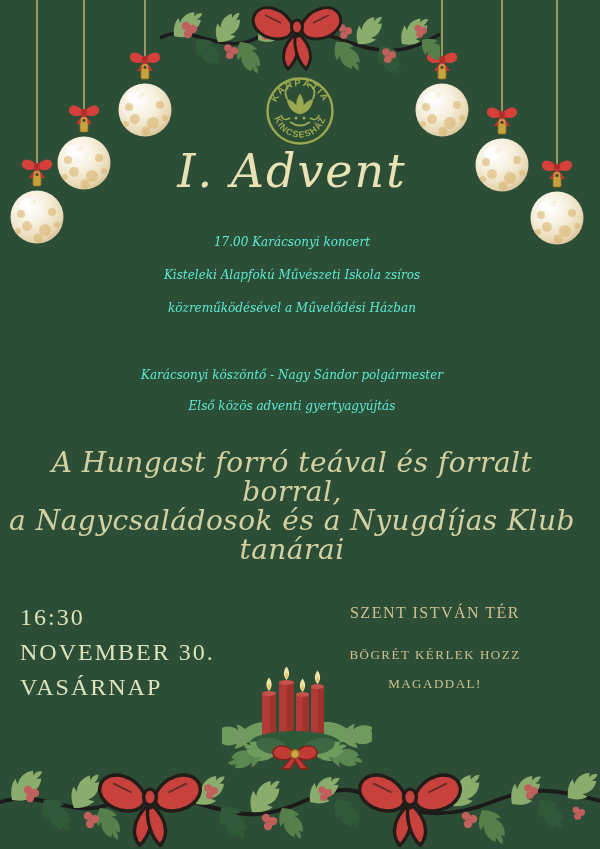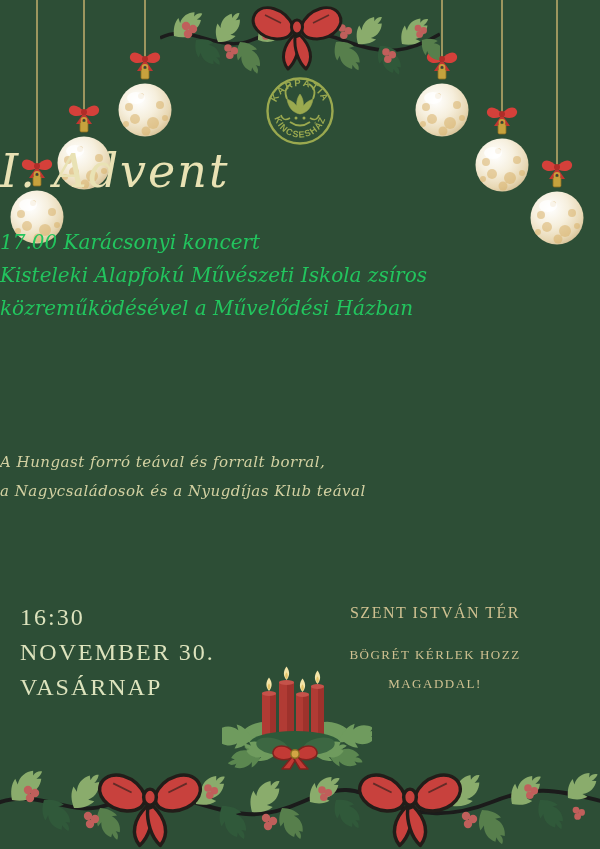--- a/index.html
+++ b/index.html
@@ -11,7 +11,7 @@
     font-family:"Liberation Serif", serif;
   }
   .abs{position:absolute;}
-  .txt-center{left:0;right:16px;text-align:left;}
+  .txt-center{left:0;right:16px;text-align:center;}
   .title{
     top:144px;
     font-family:"DejaVu Serif", serif;

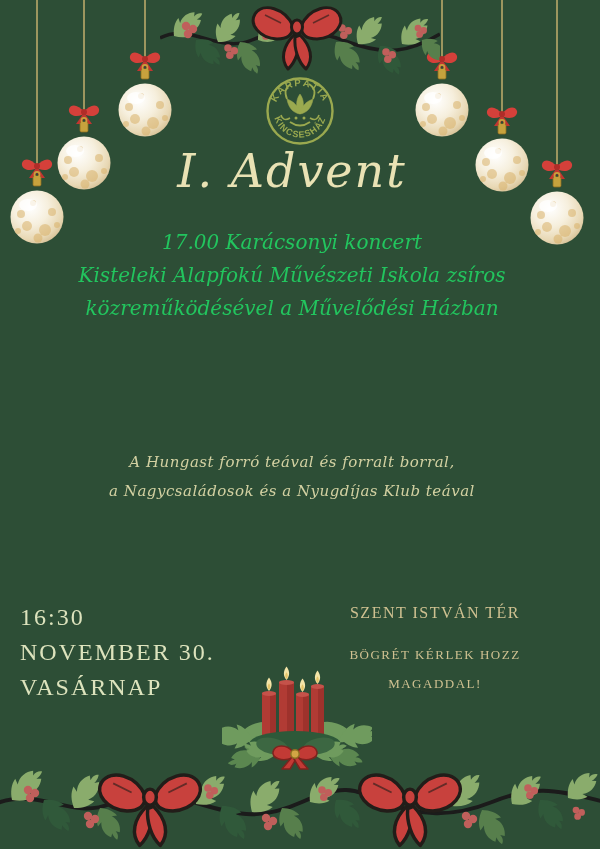--- a/index.html
+++ b/index.html
@@ -23,8 +23,8 @@
   .program{
     font-family:"DejaVu Serif", serif;
     font-style:italic;
-    font-size:20px;
-    color:#22c55e;
+    font-size:12px;
+    color:#5eead4;
     line-height:33px;
   }
   .program1{top:226px;}

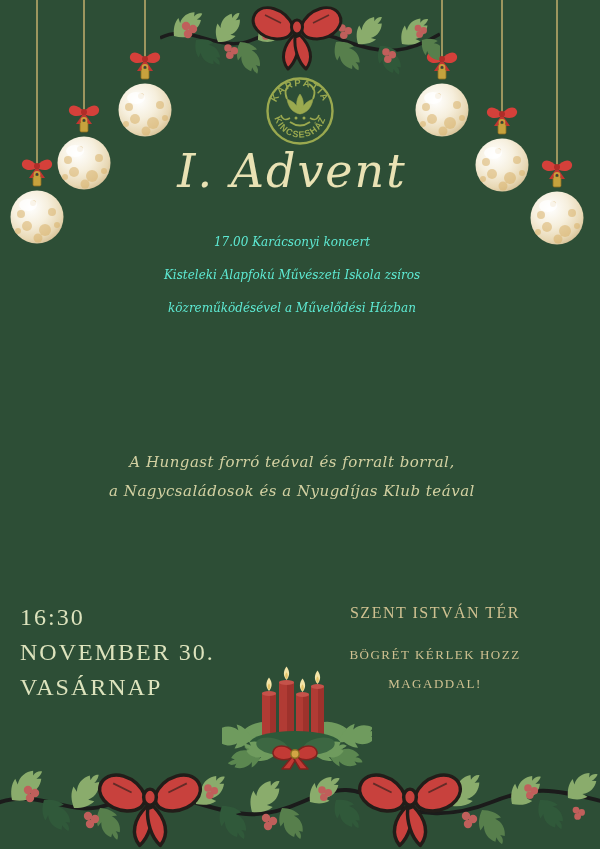--- a/index.html
+++ b/index.html
@@ -229,6 +229,10 @@
     <div>közreműködésével  a Művelődési Házban</div>
   </div>
 
+  <div class="abs txt-center program program2">
+    <div>Karácsonyi köszöntő - Nagy Sándor polgármester</div>
+    <div>Első közös adventi gyertyagyújtás</div>
+  </div>
 
   <div class="abs txt-center script-block">
     <div>A Hungast forró teával és forralt borral,</div>

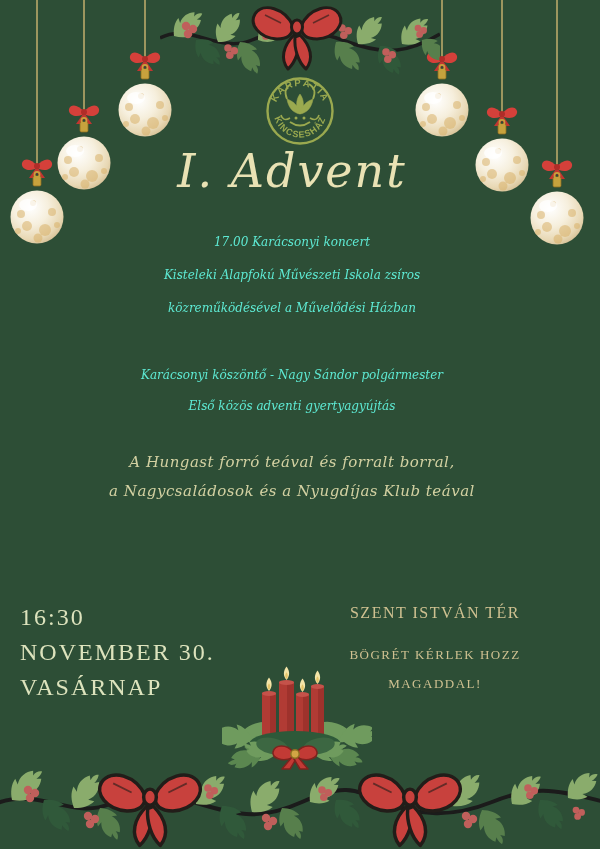--- a/index.html
+++ b/index.html
@@ -33,7 +33,7 @@
     top:448px;
     font-family:"DejaVu Serif", serif;
     font-style:italic;
-    font-size:15px;
+    font-size:28px;
     color:#d3d1a2;
     line-height:29px;
     letter-spacing:0.5px;

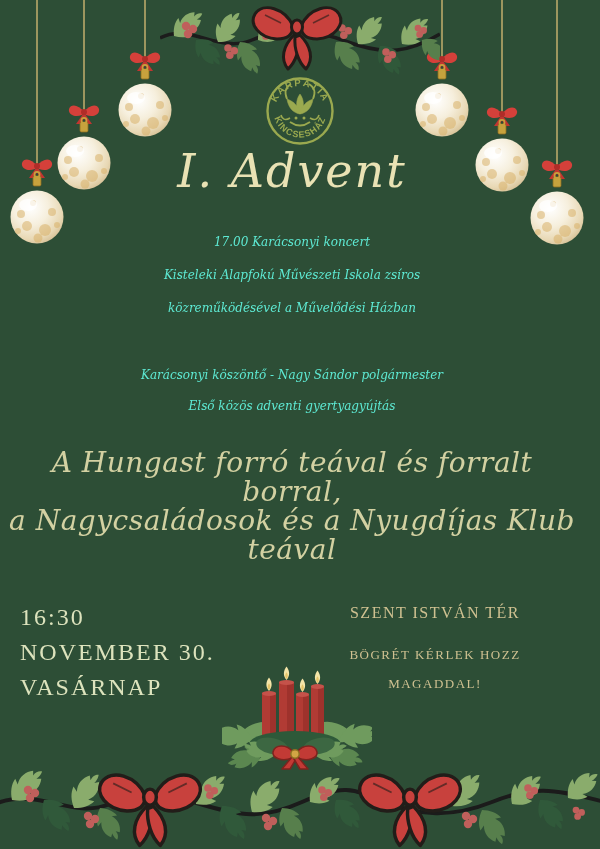--- a/index.html
+++ b/index.html
@@ -236,7 +236,7 @@
 
   <div class="abs txt-center script-block">
     <div>A Hungast forró teával és forralt borral,</div>
-    <div>a Nagycsaládosok és a Nyugdíjas Klub teával</div>
+    <div>a Nagycsaládosok és a Nyugdíjas Klub tanárai</div>
   </div>
 
   <div class="abs datetime">

